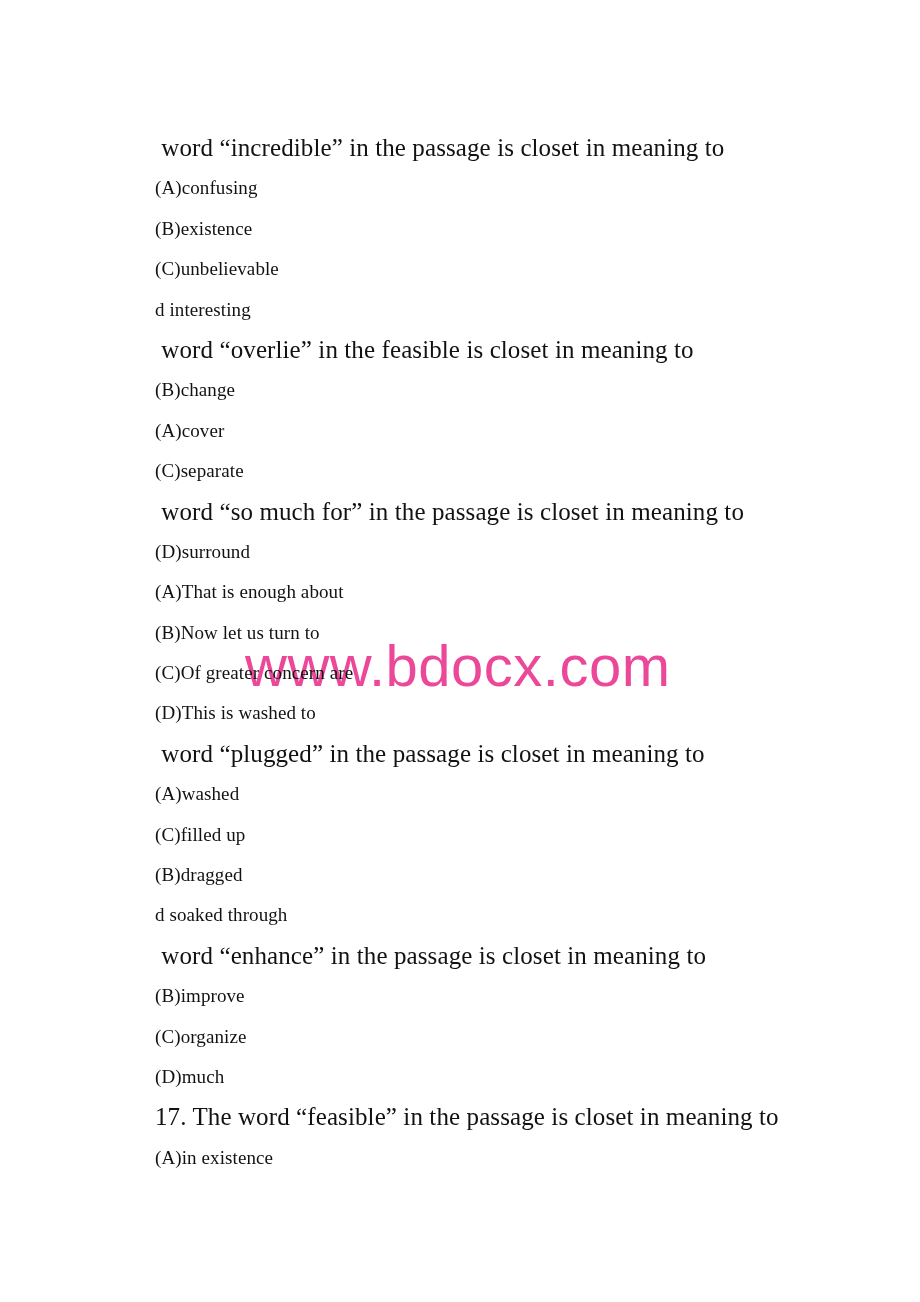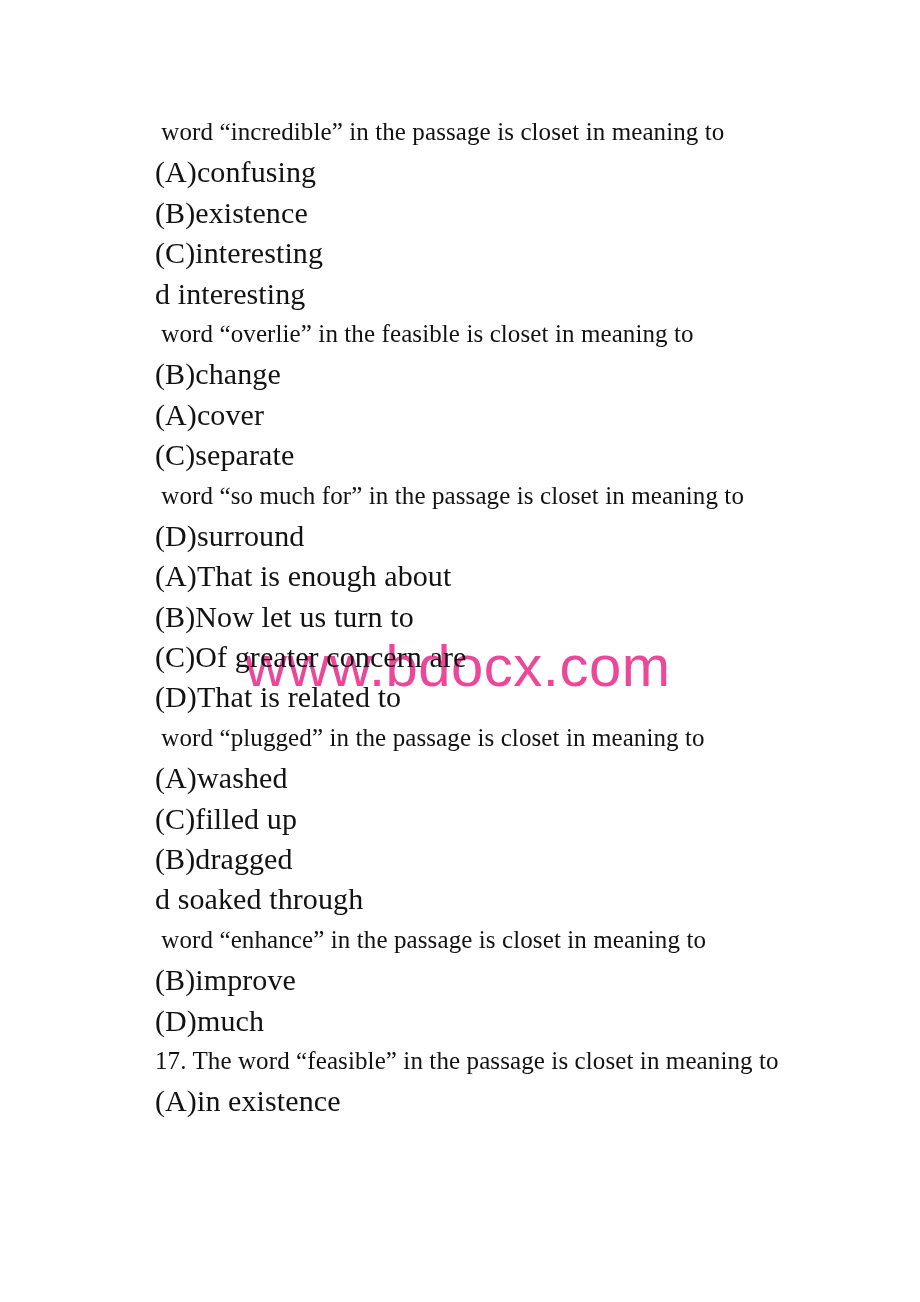--- a/index.html
+++ b/index.html
@@ -43,7 +43,7 @@
   #text-column {
     position: absolute;
     left: 0;
-    top: 112px;
+    top: 128px;
     width: 920px;
     z-index: 2;
   }

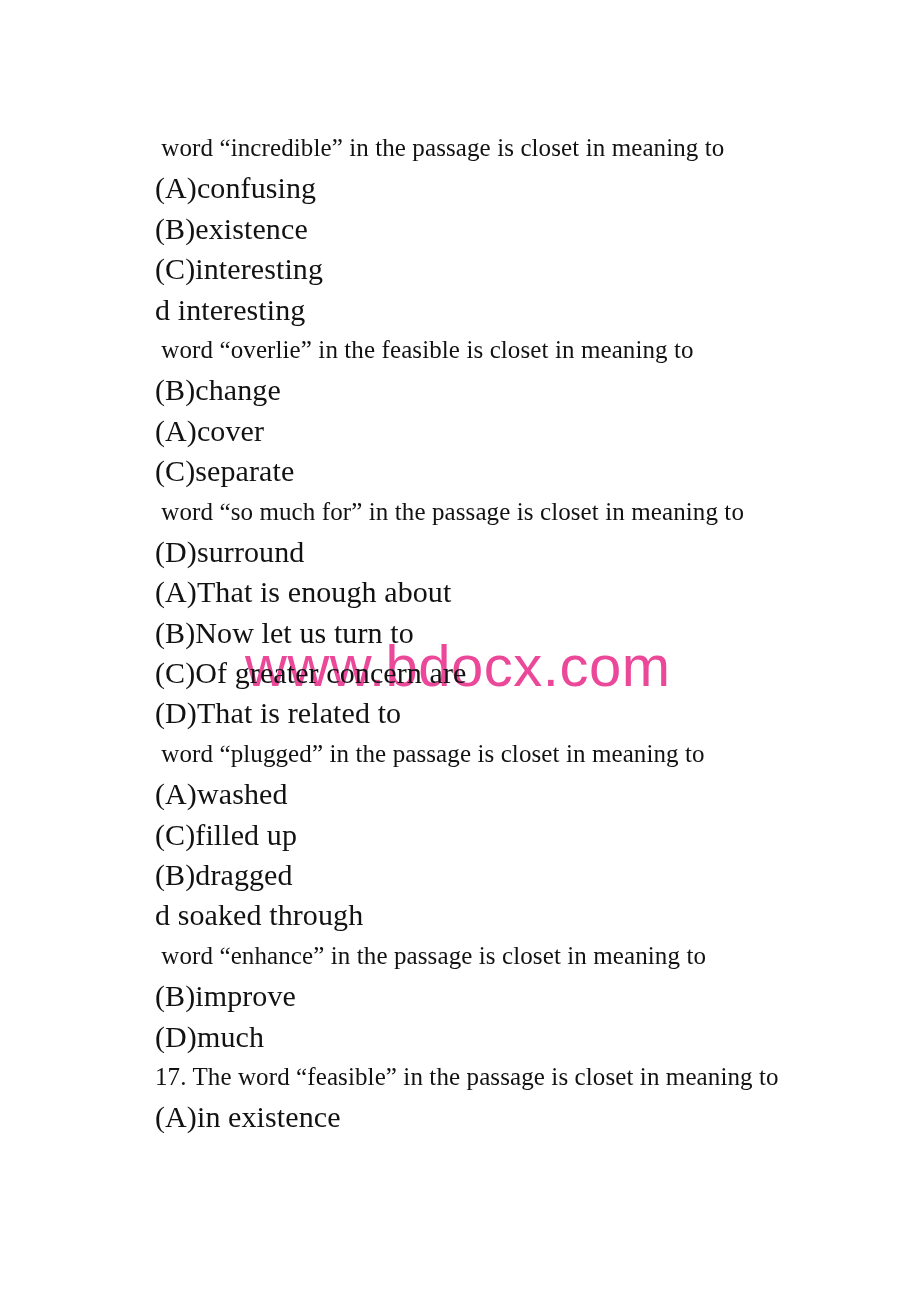--- a/index.html
+++ b/index.html
@@ -65,7 +65,7 @@
   }
 
   .option-line {
-    font-size: 30px;
+    font-size: 19px;
   }
 </style>
 </head>

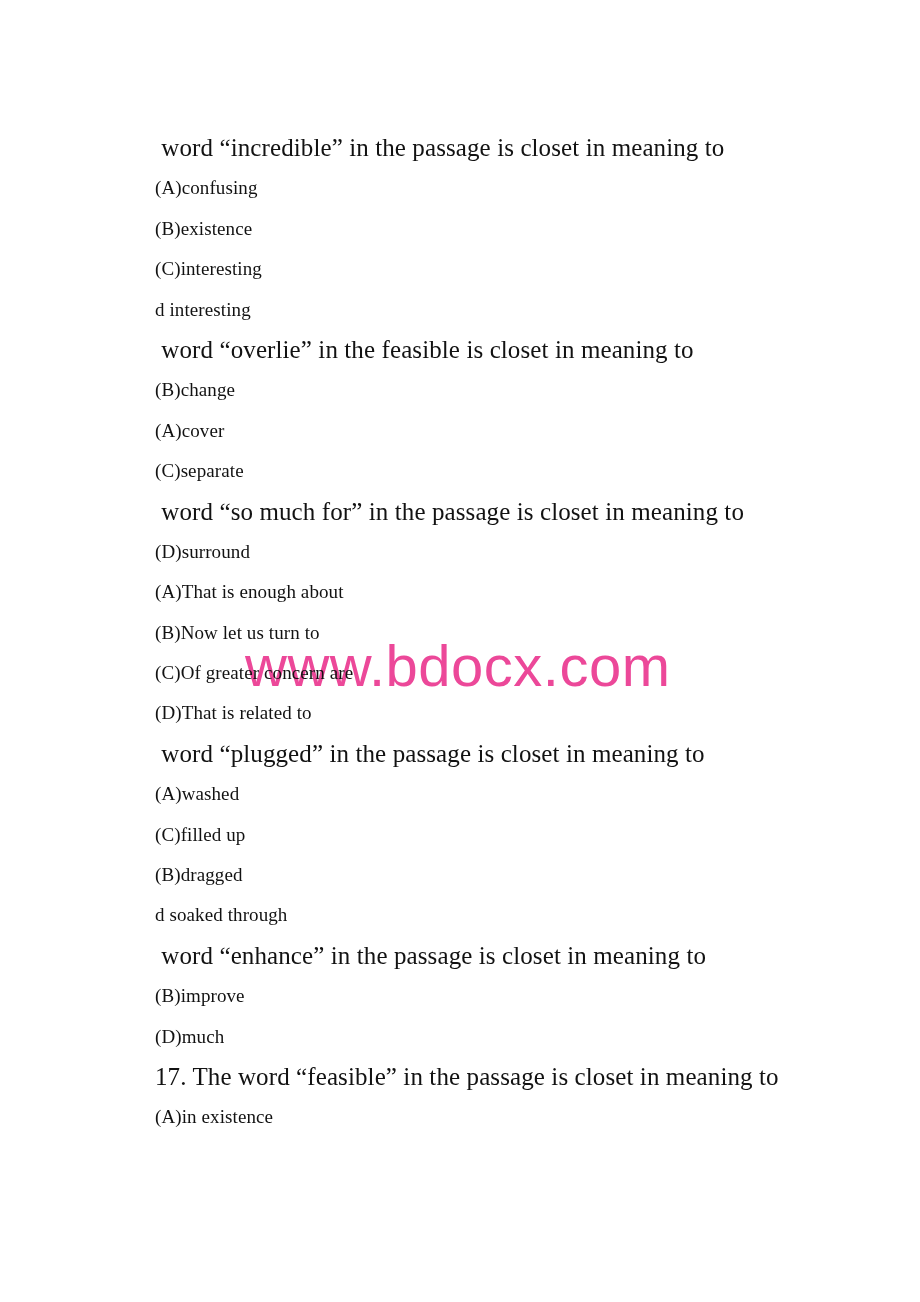--- a/index.html
+++ b/index.html
@@ -80,7 +80,7 @@
   <p class="doc-line question-line"> word “incredible” in the passage is closet in meaning to</p>
       <p class="doc-line option-line">(A)confusing</p>
       <p class="doc-line option-line">(B)existence</p>
-      <p class="doc-line option-line">(C)interesting</p>
+      <p class="doc-line option-line">(C)unbelievable</p>
       <p class="doc-line option-line">d interesting</p>
       <p class="doc-line question-line"> word “overlie” in the feasible is closet in meaning to</p>
       <p class="doc-line option-line">(B)change</p>

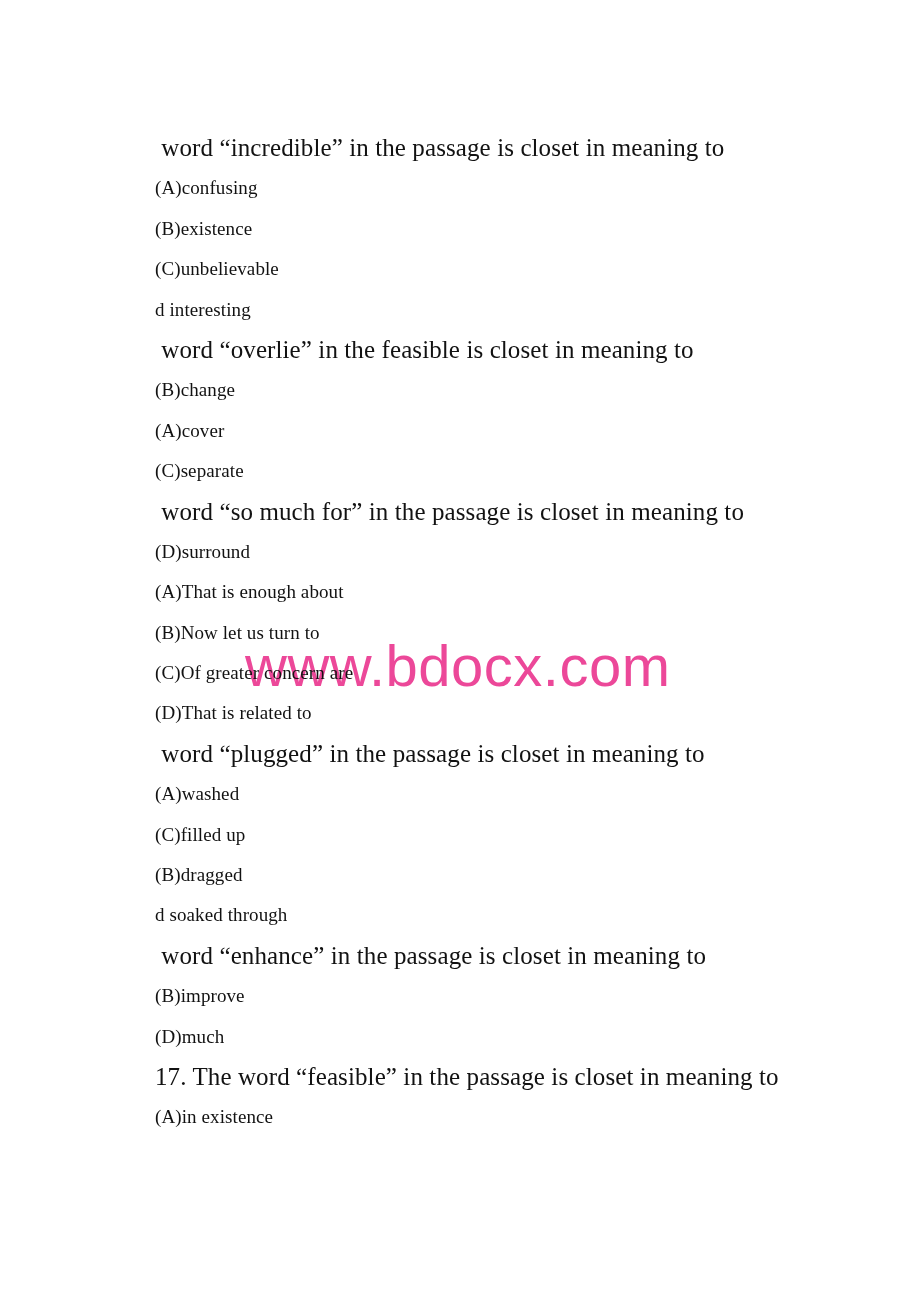--- a/index.html
+++ b/index.html
@@ -91,7 +91,7 @@
       <p class="doc-line option-line">(A)That is enough about</p>
       <p class="doc-line option-line">(B)Now let us turn to</p>
       <p class="doc-line option-line">(C)Of greater concern are</p>
-      <p class="doc-line option-line">(D)That is related to</p>
+      <p class="doc-line option-line">(D)This is washed to</p>
       <p class="doc-line question-line"> word “plugged” in the passage is closet in meaning to</p>
       <p class="doc-line option-line">(A)washed</p>
       <p class="doc-line option-line">(C)filled up</p>

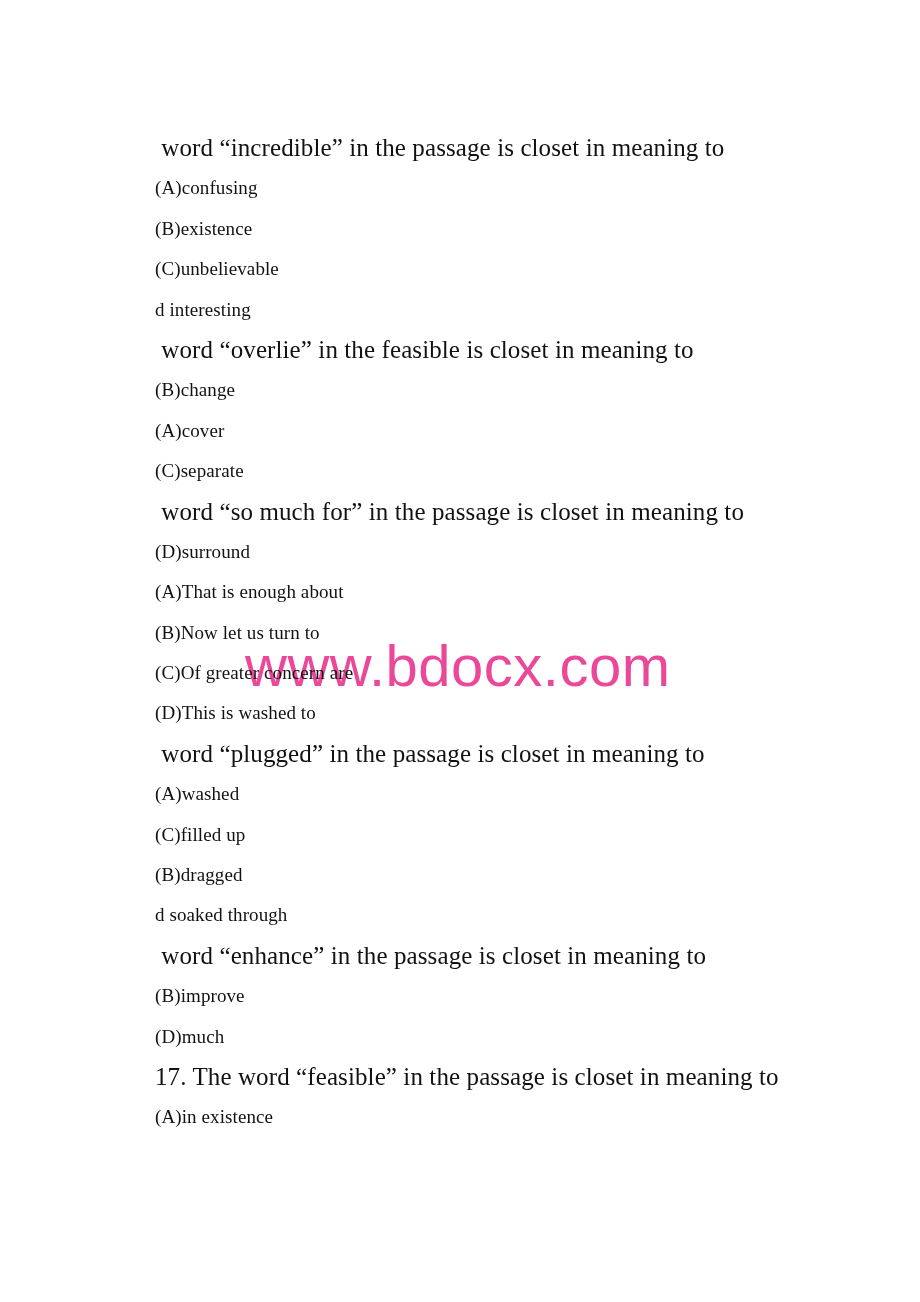--- a/index.html
+++ b/index.html
@@ -99,6 +99,7 @@
       <p class="doc-line option-line">d soaked through</p>
       <p class="doc-line question-line"> word “enhance” in the passage is closet in meaning to</p>
       <p class="doc-line option-line">(B)improve</p>
+      <p class="doc-line option-line">(C)organize</p>
       <p class="doc-line option-line">(D)much</p>
       <p class="doc-line question-line">17. The word “feasible” in the passage is closet in meaning to</p>
       <p class="doc-line option-line">(A)in existence</p>

